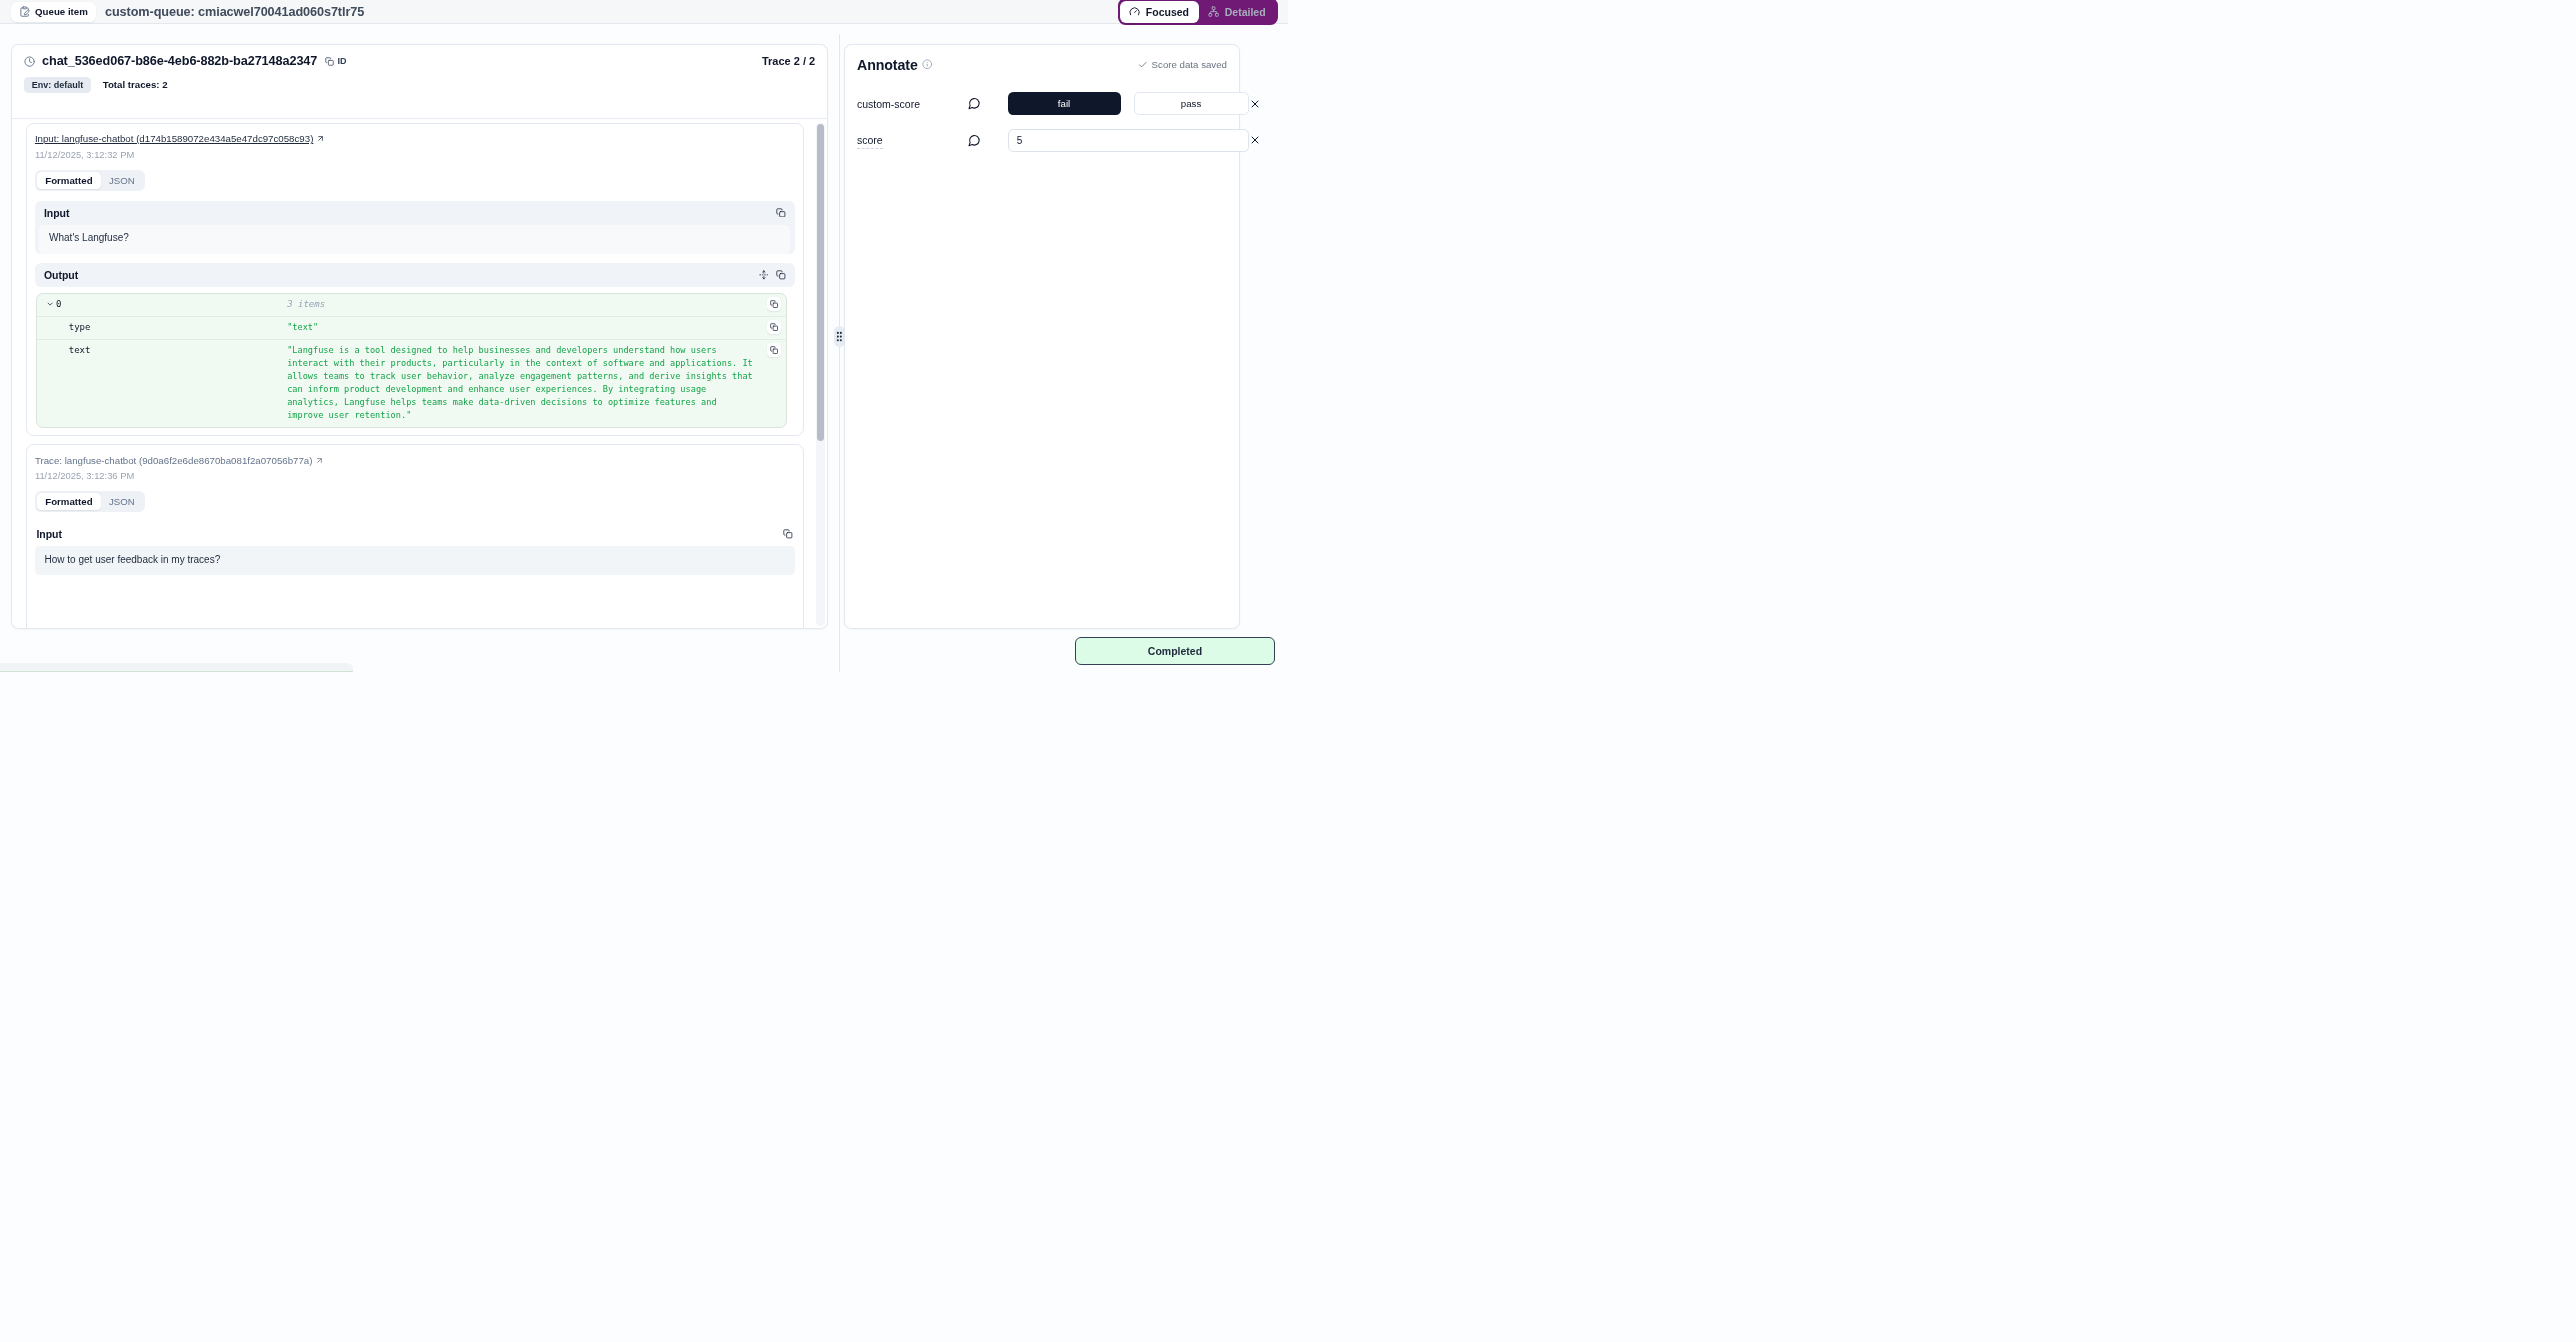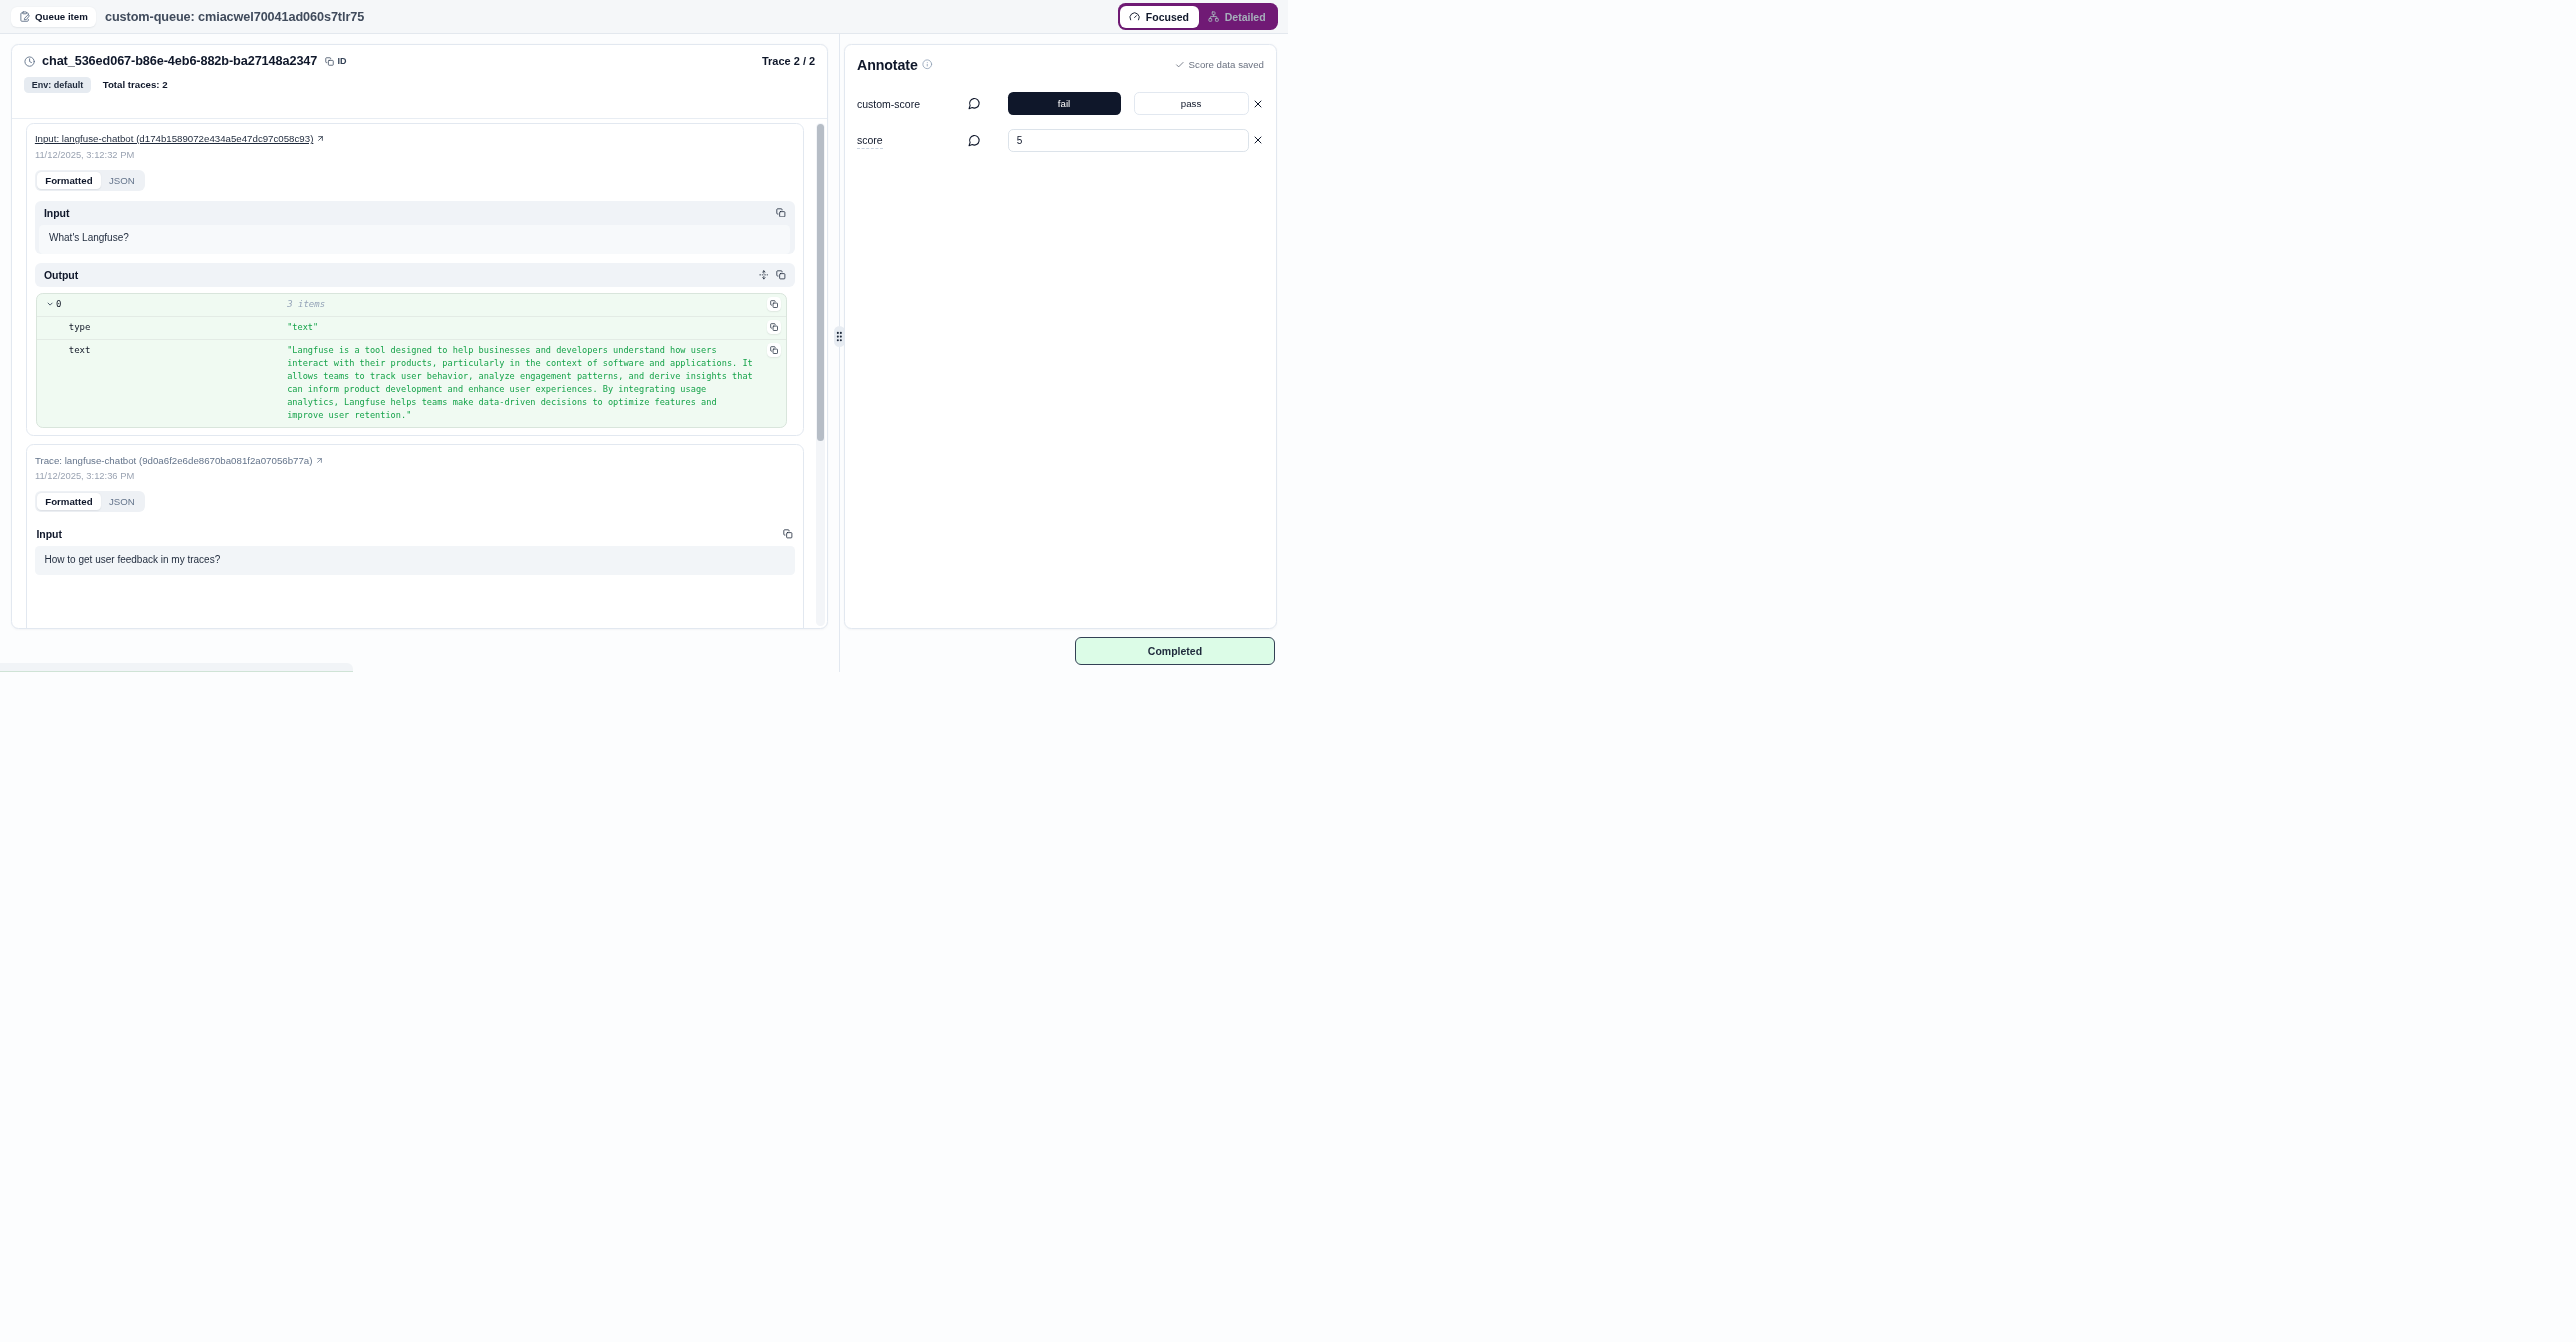--- a/index.html
+++ b/index.html
@@ -8,7 +8,7 @@
   button { font-family:inherit; background:none; border:none; cursor:pointer; color:inherit; }
 
   
-  .topbar { position:absolute; left:0; top:0; width:1288px; height:34px; background:#f5f7f9; border-bottom:0.7px solid #e3e8ee; display:flex; align-items:center; padding:0 10.5px; z-index:5; }
+  .topbar { position:absolute; left:0; top:0; width:1288px; height:24px; background:#f5f7f9; border-bottom:0.7px solid #e3e8ee; display:flex; align-items:center; padding:0 10.5px; z-index:5; }
   .queue-badge { display:flex; align-items:center; gap:5.2px; background:#fff; border-radius:6px; height:20px; padding:0 8.2px; font-size:9.7px; font-weight:700; color:#0f172a; box-shadow:0 0.7px 1.5px rgba(15,23,42,.07); }
   .queue-badge .icon { color:#64748b; }
   .topbar-title { margin-left:9px; font-size:12.7px; font-weight:700; color:#404b5c; letter-spacing:-0.1px; }

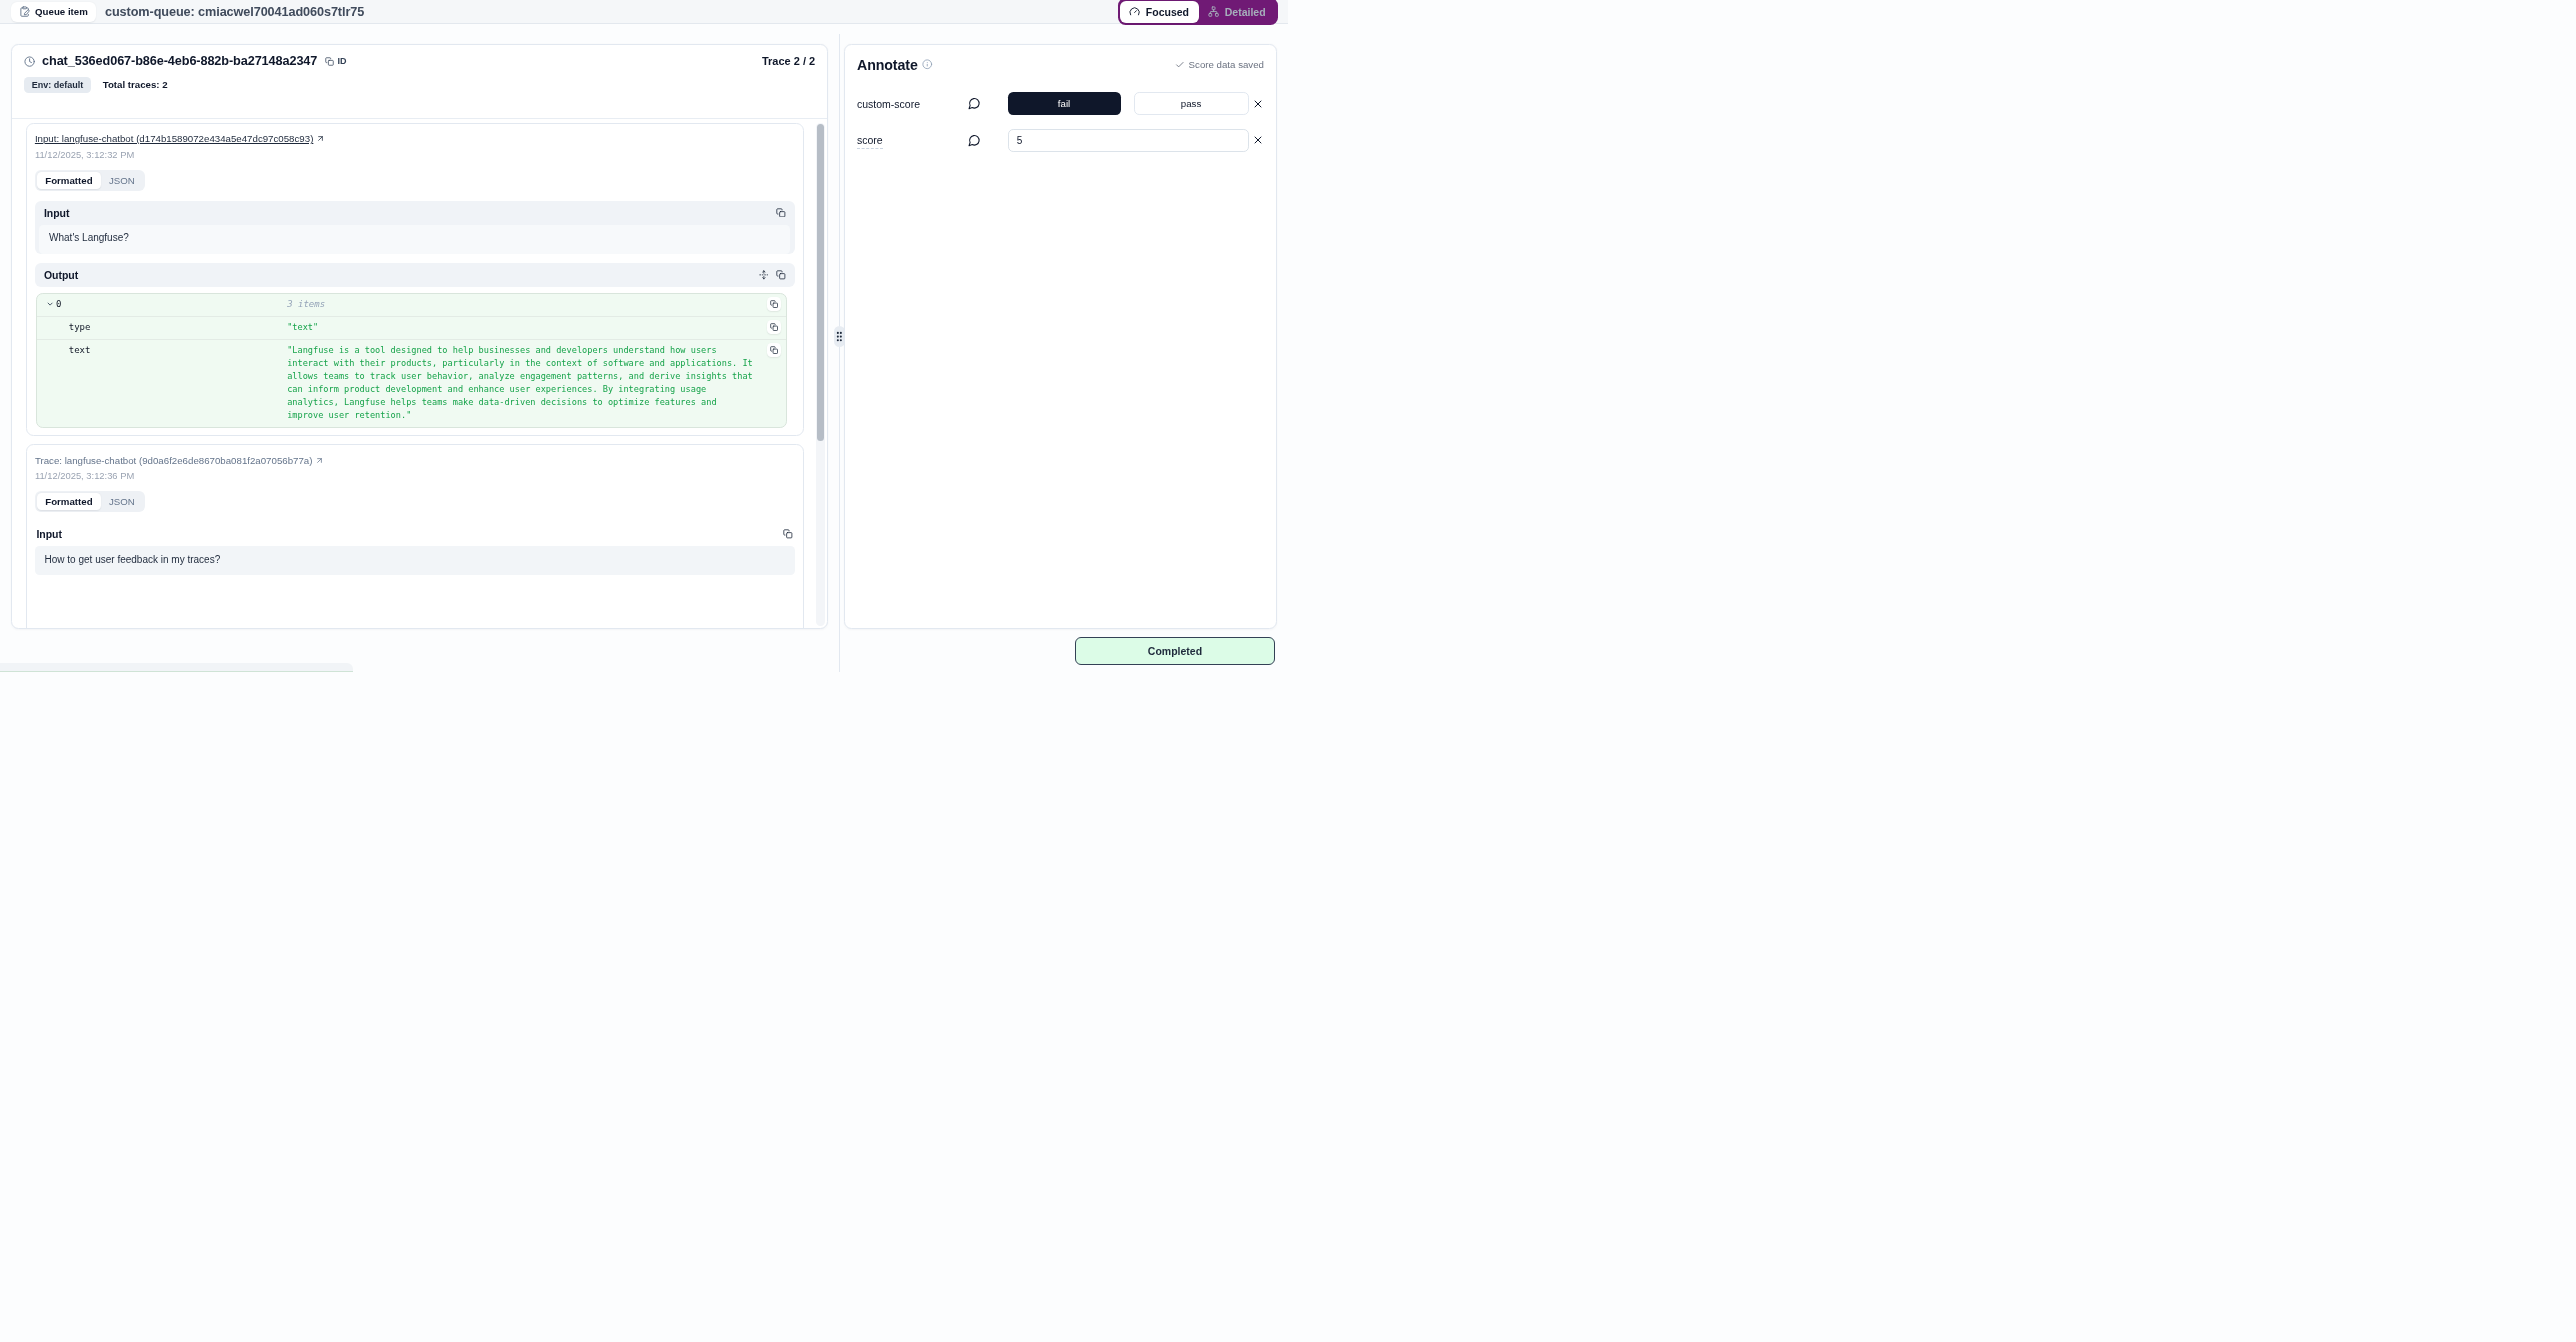--- a/index.html
+++ b/index.html
@@ -74,7 +74,7 @@
   .drag-handle svg { color:#1e293b; }
 
   
-  .right-card { position:absolute; left:844px; top:9.7px; width:433px; height:585px; background:#fff; border:0.7px solid #e2e8f0; border-radius:7.5px; box-shadow:0 0.7px 2.2px rgba(15,23,42,.04); padding:12px 12px; }
+  .right-card { position:absolute; left:844px; top:9.7px; width:396px; height:585px; background:#fff; border:0.7px solid #e2e8f0; border-radius:7.5px; box-shadow:0 0.7px 2.2px rgba(15,23,42,.04); padding:12px 12px; }
   .ann-head { display:flex; align-items:center; }
   .ann-title { font-size:14.2px; font-weight:800; letter-spacing:-0.1px; display:flex; align-items:center; gap:4.5px; }
   .ann-title .icon { color:#94a3b8; }

